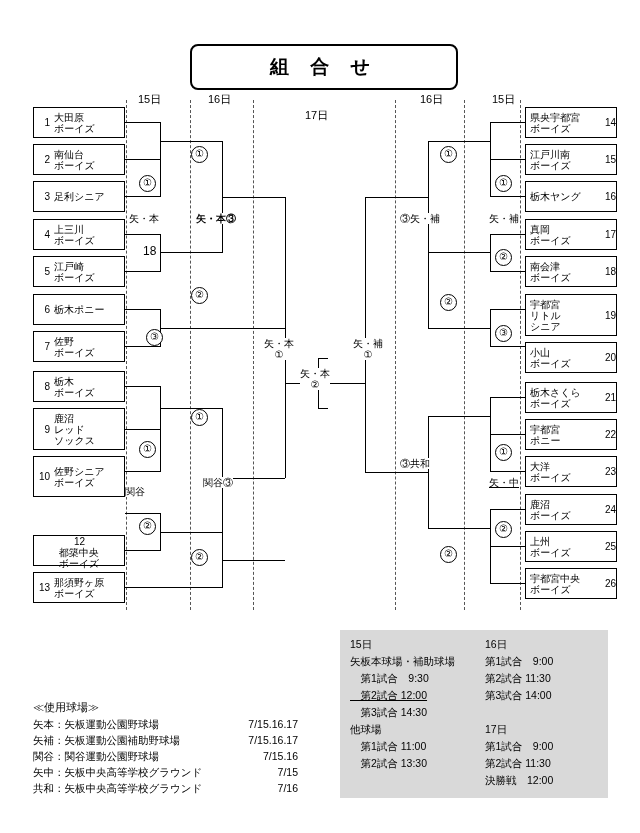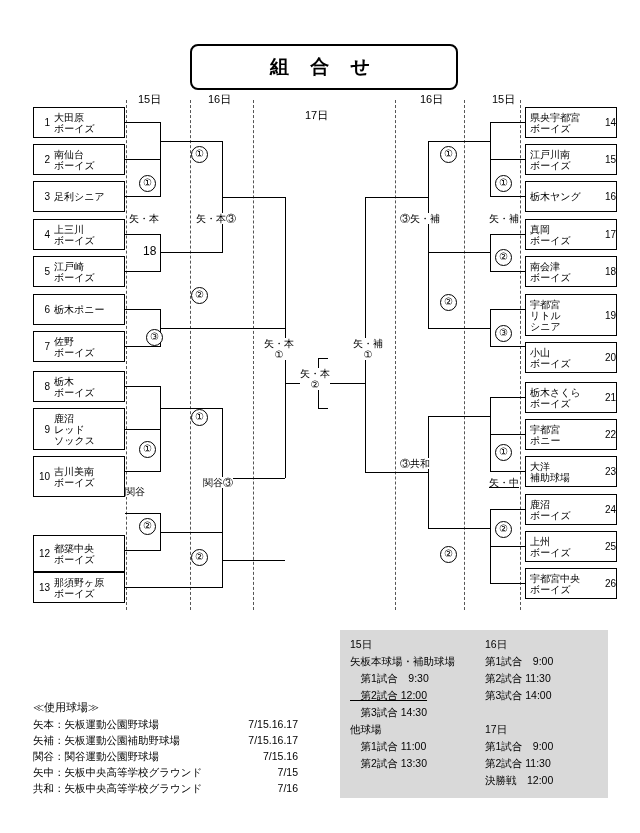--- a/index.html
+++ b/index.html
@@ -339,7 +339,7 @@
 
   <div class="lbl" style="left:129px;top:213px;">矢・本</div>
   <div class="lbl big" style="left:143px;top:246px;">18</div>
-  <div class="lbl" style="left:196px;top:213px;">矢・本③</div>
+  <div class="lbl" style="left:196px;top:213px;font-weight:bold;">矢・本③</div>
   <div class="lbl" style="left:125px;top:486px;">関谷</div>
   <div class="lbl" style="left:203px;top:477px;">関谷③</div>
   <div class="lbl" style="left:264px;top:338px;">矢・本

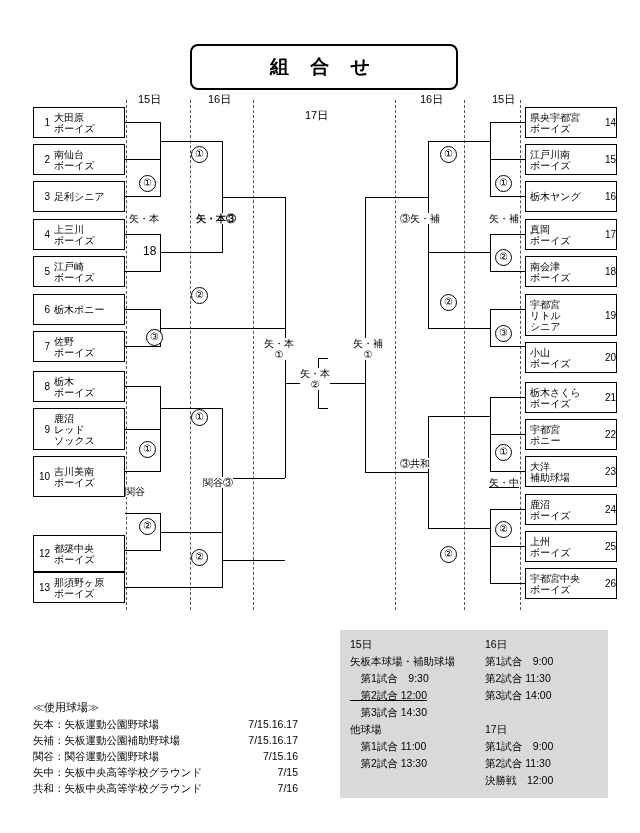--- a/index.html
+++ b/index.html
@@ -143,7 +143,7 @@
   </div>
   <div class="team" style="left:33px;top:456px;width:92px;height:41px;">
     <span class="num">10</span>
-    <span class="nm">吉川美南
+    <span class="nm">佐野シニア
 ボーイズ</span>
   </div>
   <div class="team" style="left:33px;top:535px;width:92px;height:37px;">

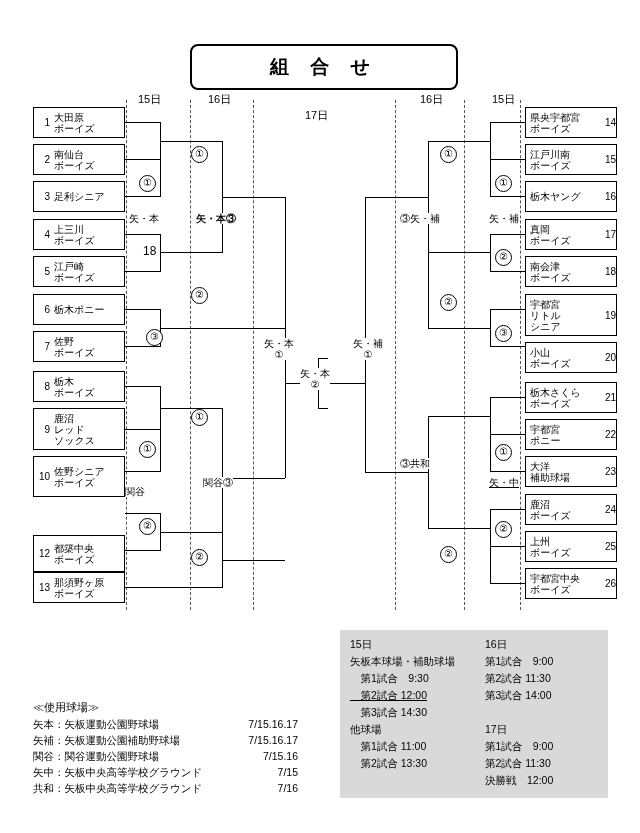--- a/index.html
+++ b/index.html
@@ -205,7 +205,7 @@
   <div class="team right" style="left:525px;top:456px;width:92px;height:31px;">
     <span class="num">23</span>
     <span class="nm">大洋
-補助球場</span>
+ボーイズ</span>
   </div>
   <div class="team right" style="left:525px;top:494px;width:92px;height:31px;">
     <span class="num">24</span>

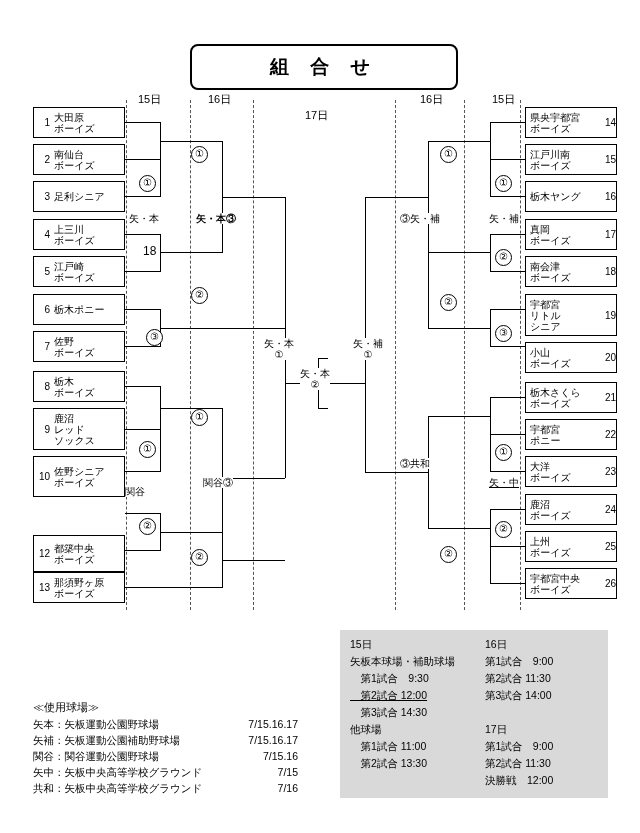--- a/index.html
+++ b/index.html
@@ -146,7 +146,7 @@
     <span class="nm">佐野シニア
 ボーイズ</span>
   </div>
-  <div class="team" style="left:33px;top:535px;width:92px;height:37px;">
+  <div class="team" style="left:33px;top:535px;width:92px;height:31px;flex-direction:column;">
     <span class="num">12</span>
     <span class="nm">都築中央
 ボーイズ</span>

